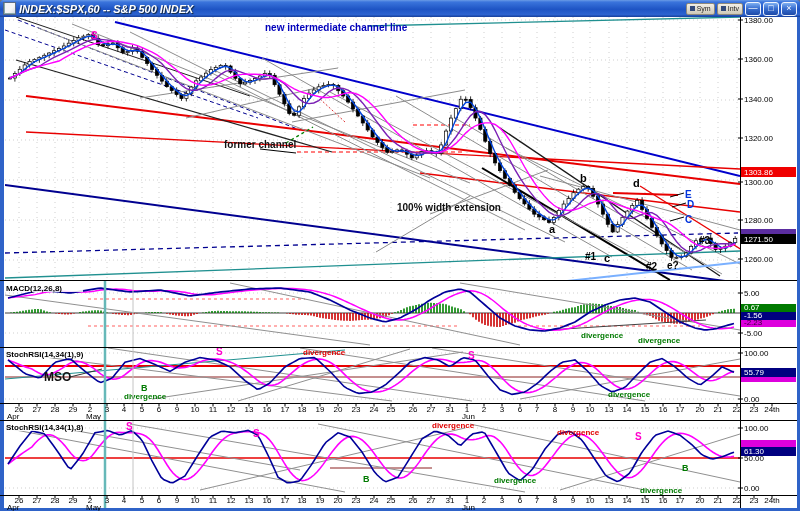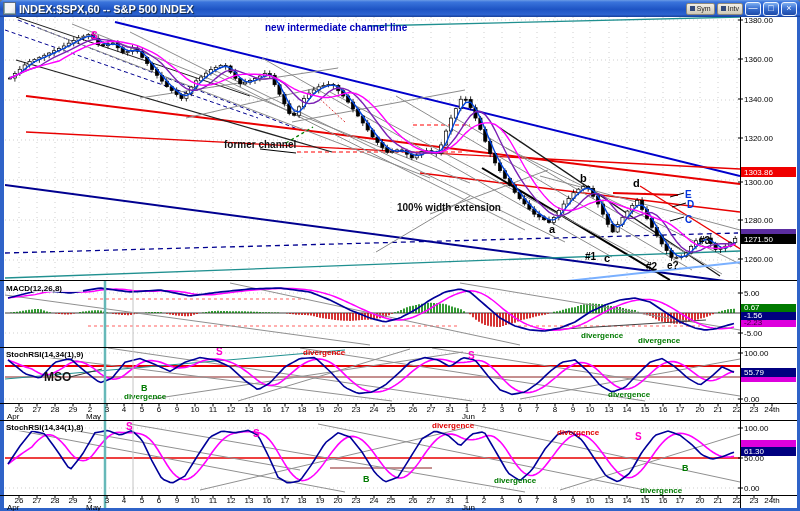--- a/index.html
+++ b/index.html
@@ -9,7 +9,7 @@
     display:flex;align-items:center;gap:3px;padding:0 3px;box-sizing:border-box;}
   .app-icon{width:11px;height:11px;background:linear-gradient(135deg,#f5f5f5 60%,#cfd6e2);border:1px solid #5a6b85;flex:0 0 auto;
     box-shadow:inset 1px -1px 0 #8aa;}
-  .title-text{color:#fff;font-size:11px;font-weight:bold;white-space:nowrap;text-shadow:1px 1px 1px #123;flex:1 1 auto;overflow:hidden;}
+  .title-text{color:#fff;font-size:11px;font-weight:bold;white-space:nowrap;text-shadow:1px 1px 1px #123;flex:1 1 auto;overflow:hidden;font-style:italic;}
   .tb-right{display:flex;align-items:center;gap:2px;flex:0 0 auto;}
   .mini-btn{display:flex;align-items:center;gap:2px;height:12px;padding:0 3px;font-family:"Liberation Sans",sans-serif;
     font-size:7px;color:#222;background:linear-gradient(180deg,#f2efe6,#cdc8b8);border:1px solid #8d897c;border-radius:2px;cursor:pointer;}

